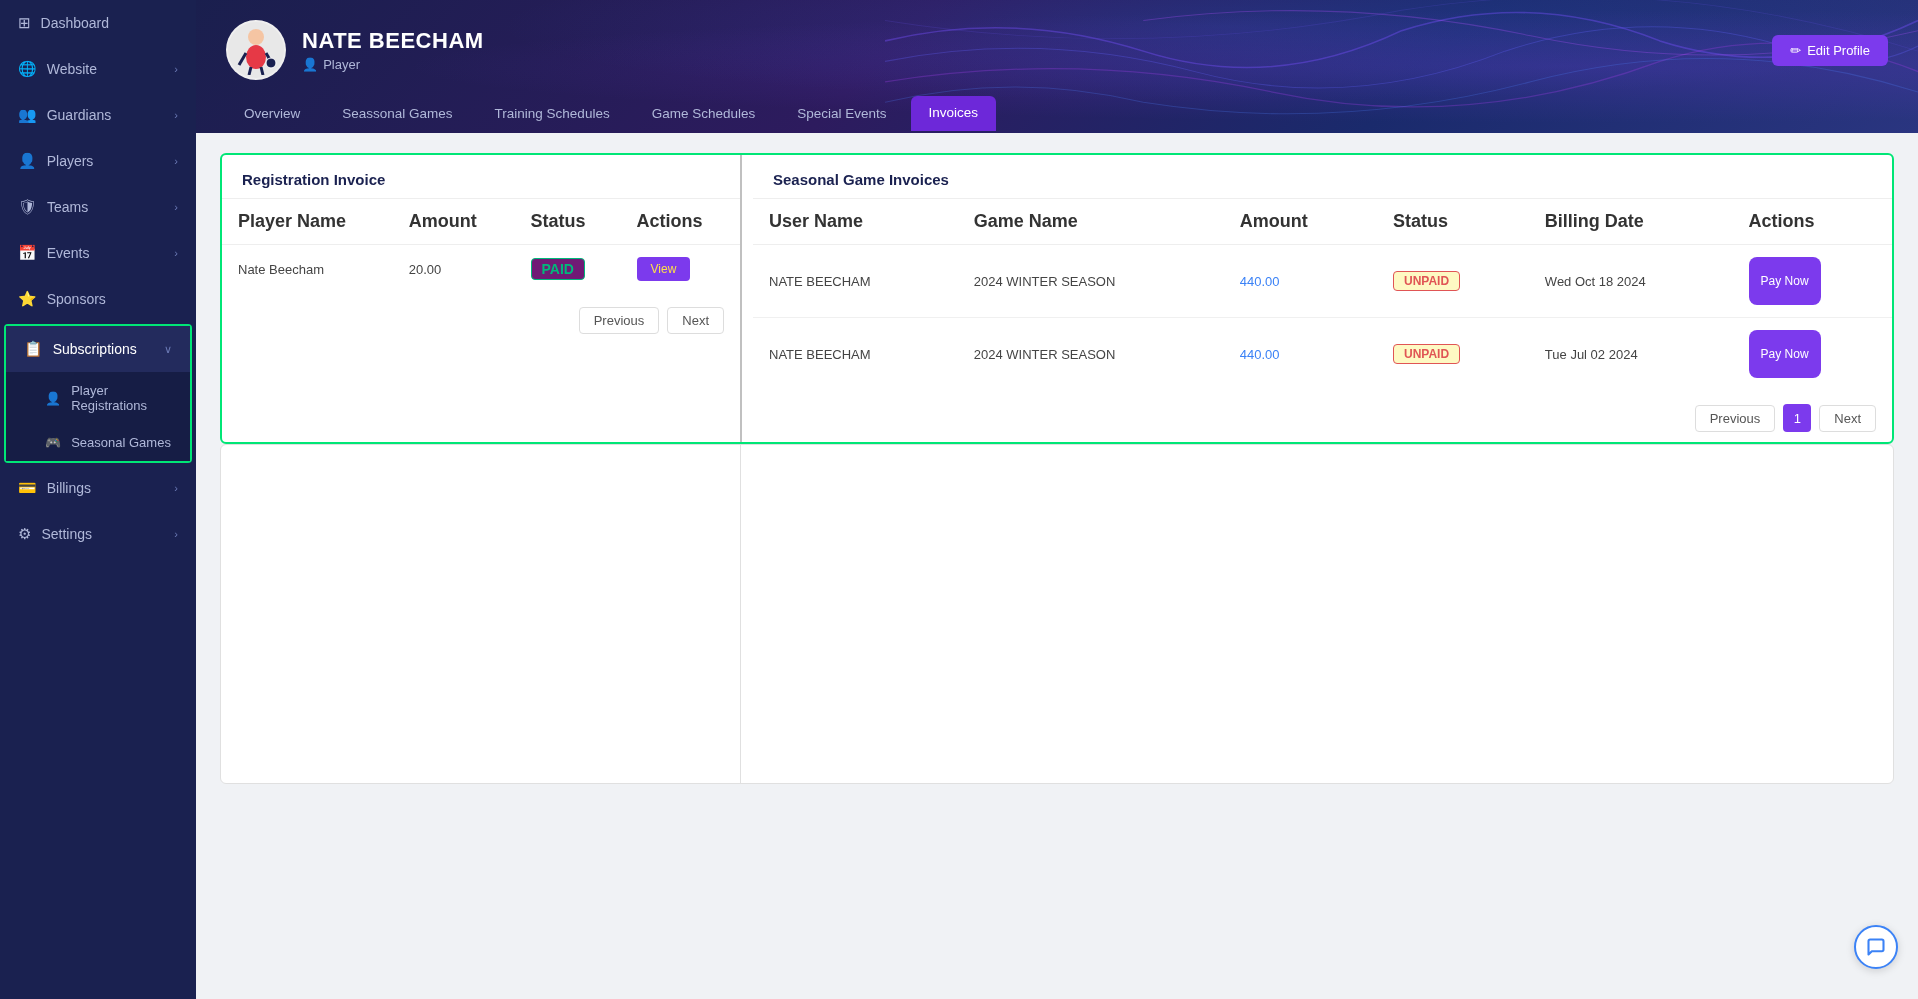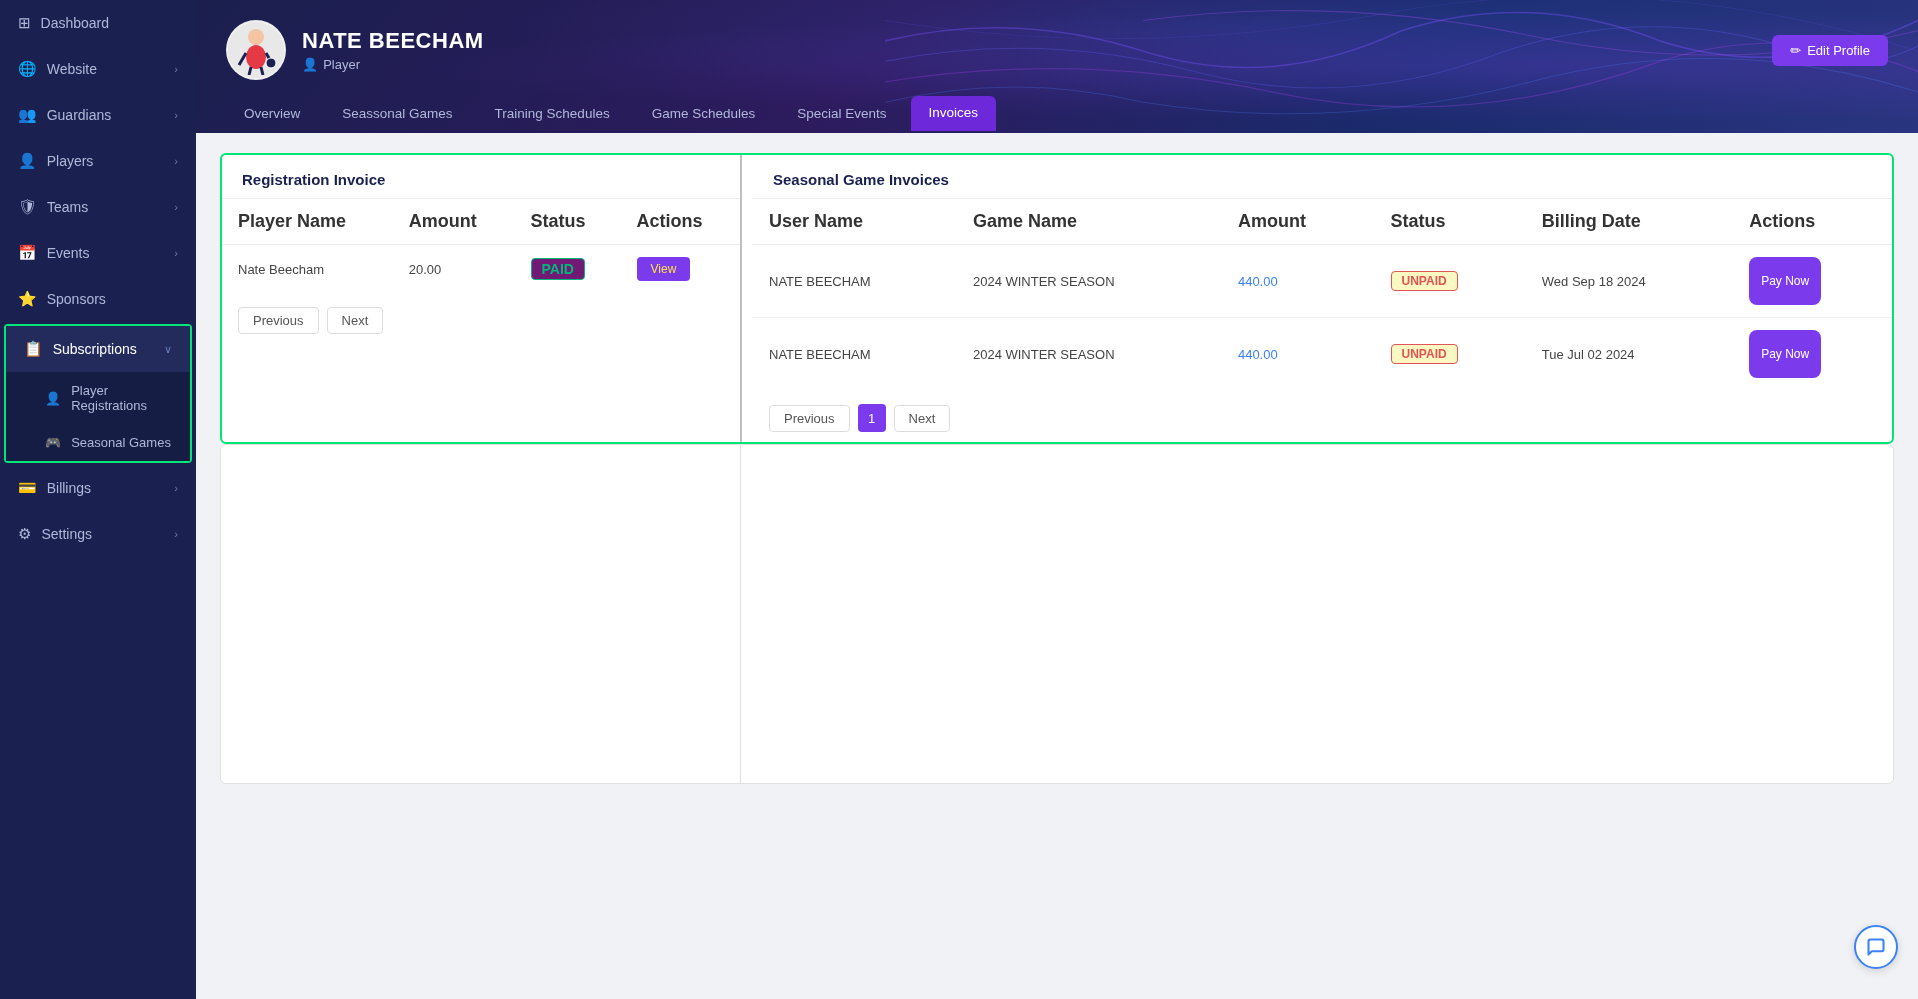--- a/index.html
+++ b/index.html
@@ -514,7 +514,7 @@
     <td>2024 WINTER SEASON</td>
     <td><span class="amount-blue">440.00</span></td>
     <td><span class="badge-unpaid">UNPAID</span></td>
-    <td>Wed Sep 18 2024</td>
+    <td>Wed Oct 18 2024</td>
     <td><button class="btn-pay-now">Pay Now</button></td>
   </tr>
               <tr>

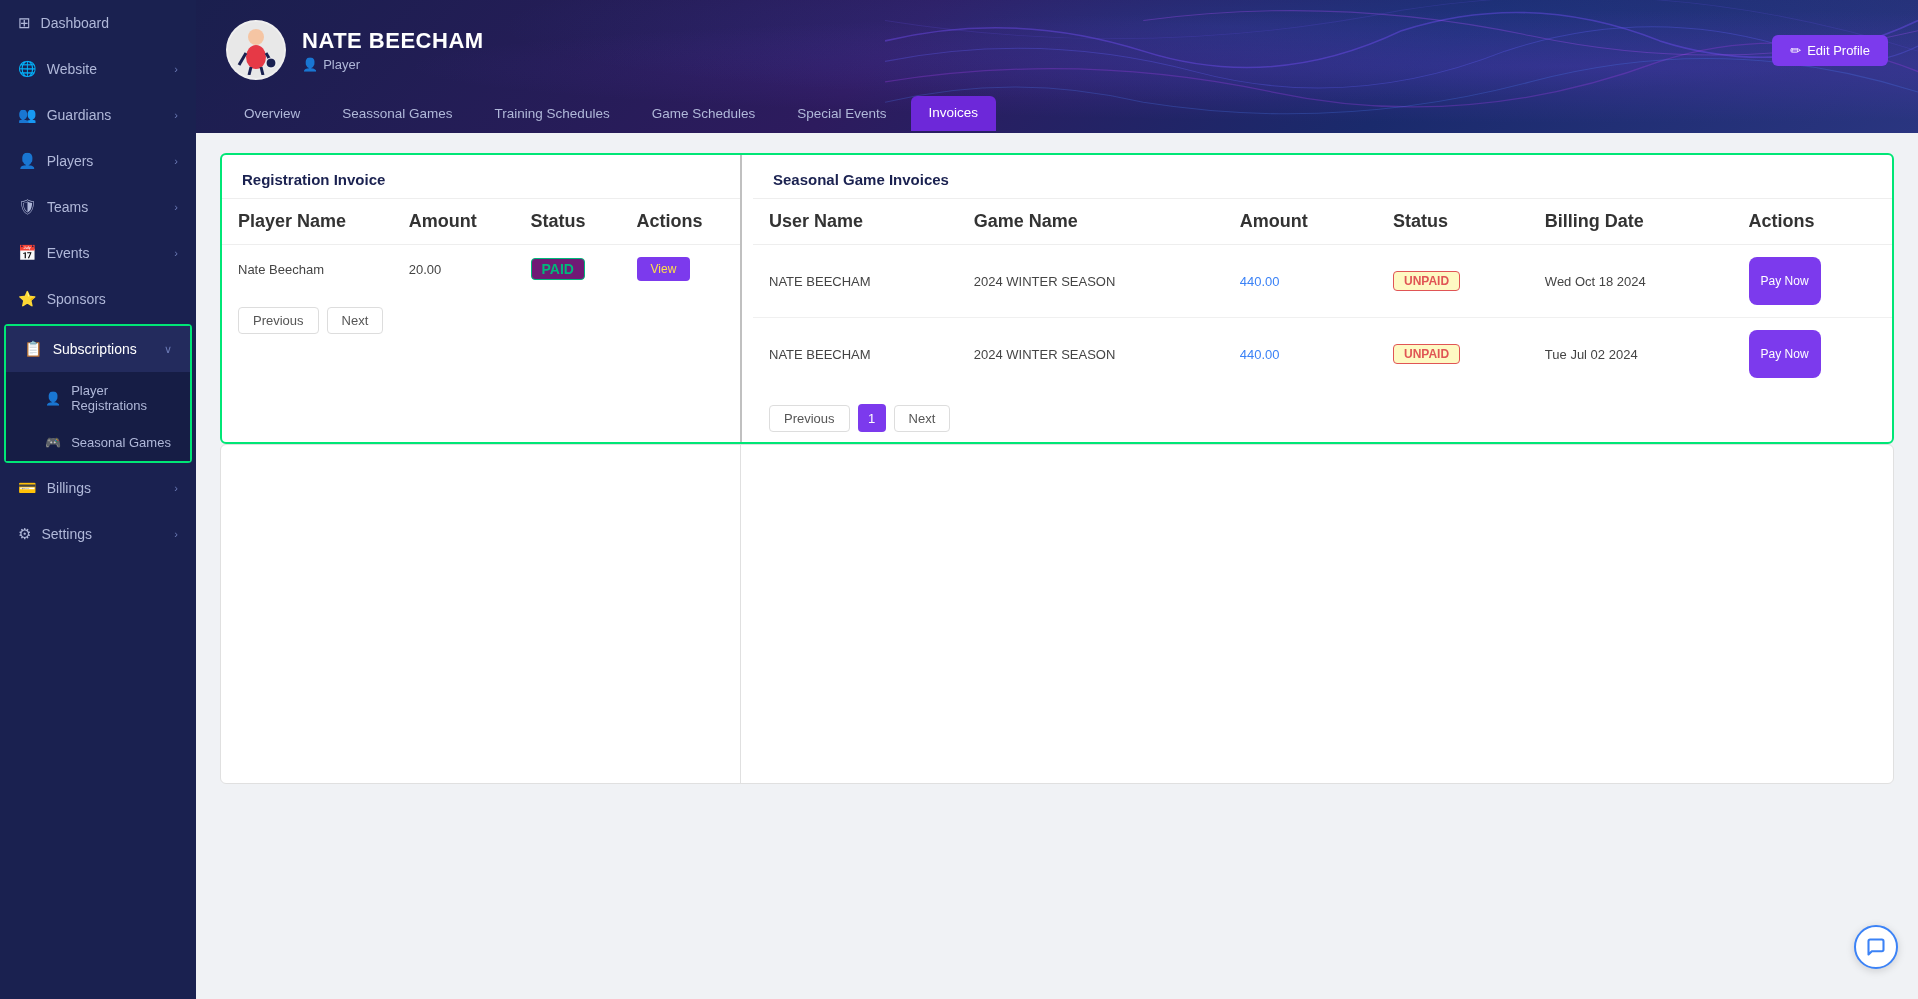--- a/index.html
+++ b/index.html
@@ -264,6 +264,7 @@
     
     .pagination-row {
       display: flex;
+      justify-content: flex-end;
       align-items: center;
       gap: 8px;
       padding: 14px 16px 10px 16px;

